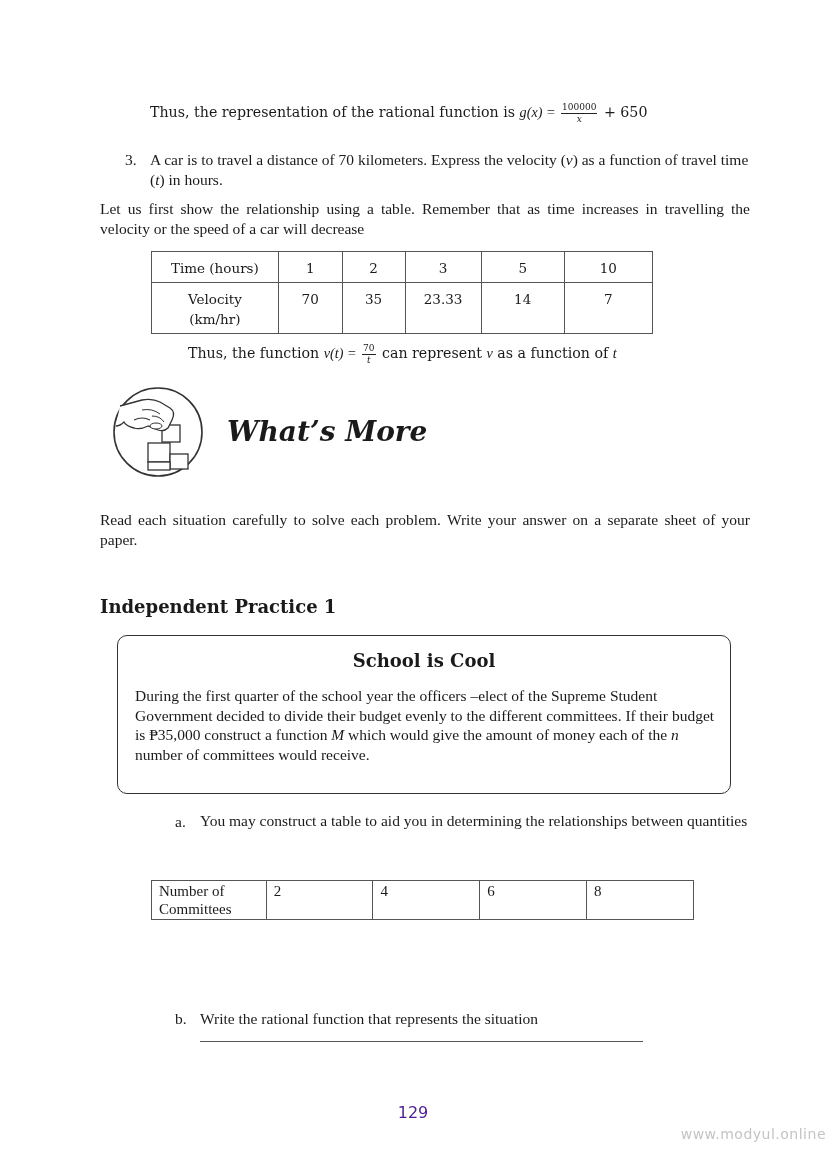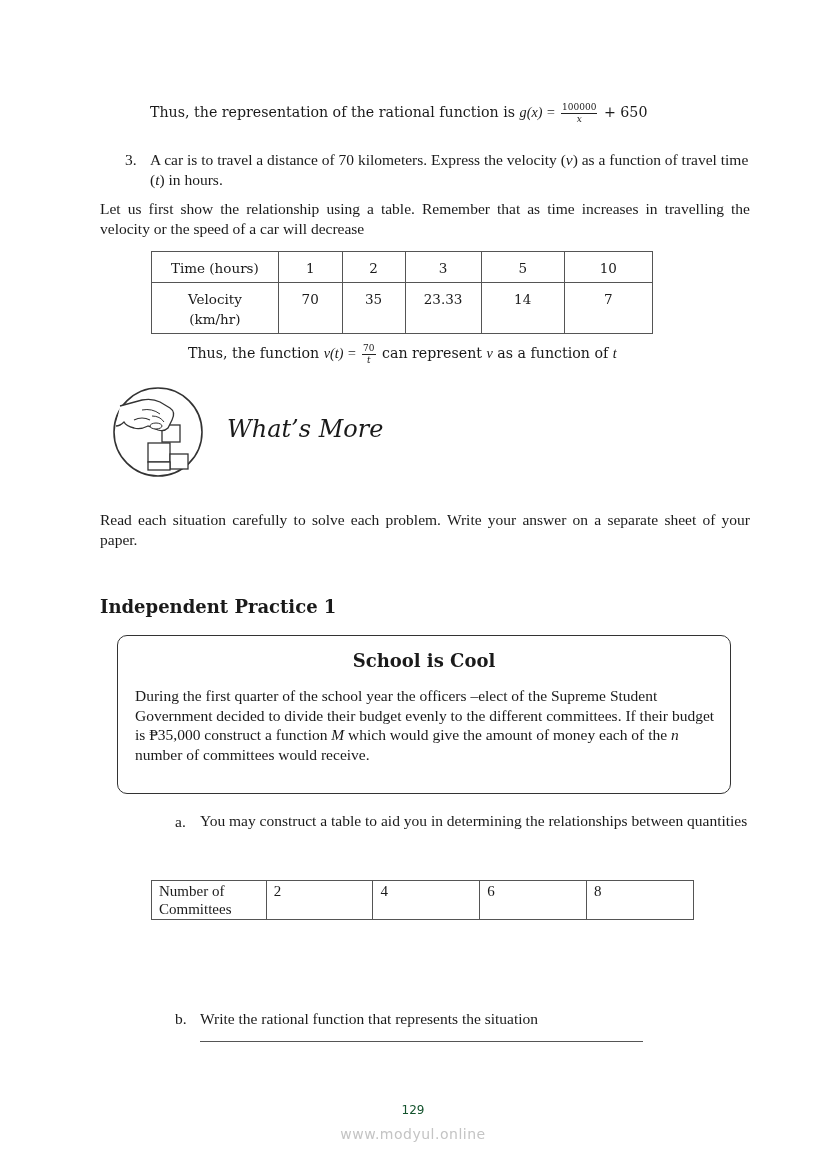--- a/index.html
+++ b/index.html
@@ -18,7 +18,7 @@
            text-align: center; vertical-align: top; padding: 6px 4px 4px; }
   .t2 td { border: 1px solid #555; font-family: "Liberation Serif", serif; font-size: 15px; line-height: 18px;
            text-align: left; vertical-align: top; padding: 1px 7px; margin-top: 28px; }
-  .heading { font-family: "DejaVu Serif", serif; font-weight: normal; font-style: italic; font-size: 24px; }
+  .heading { font-family: "DejaVu Serif", serif; font-weight: bold; font-style: italic; font-size: 28px; }
   .boxed { border: 1.5px solid #333; border-radius: 10px; }
   .sec-title { font-family: "DejaVu Serif", serif; font-weight: bold; font-size: 18px; }
   .footer-num { font-family: "DejaVu Sans", sans-serif; font-size: 12px; color: #14532d; }

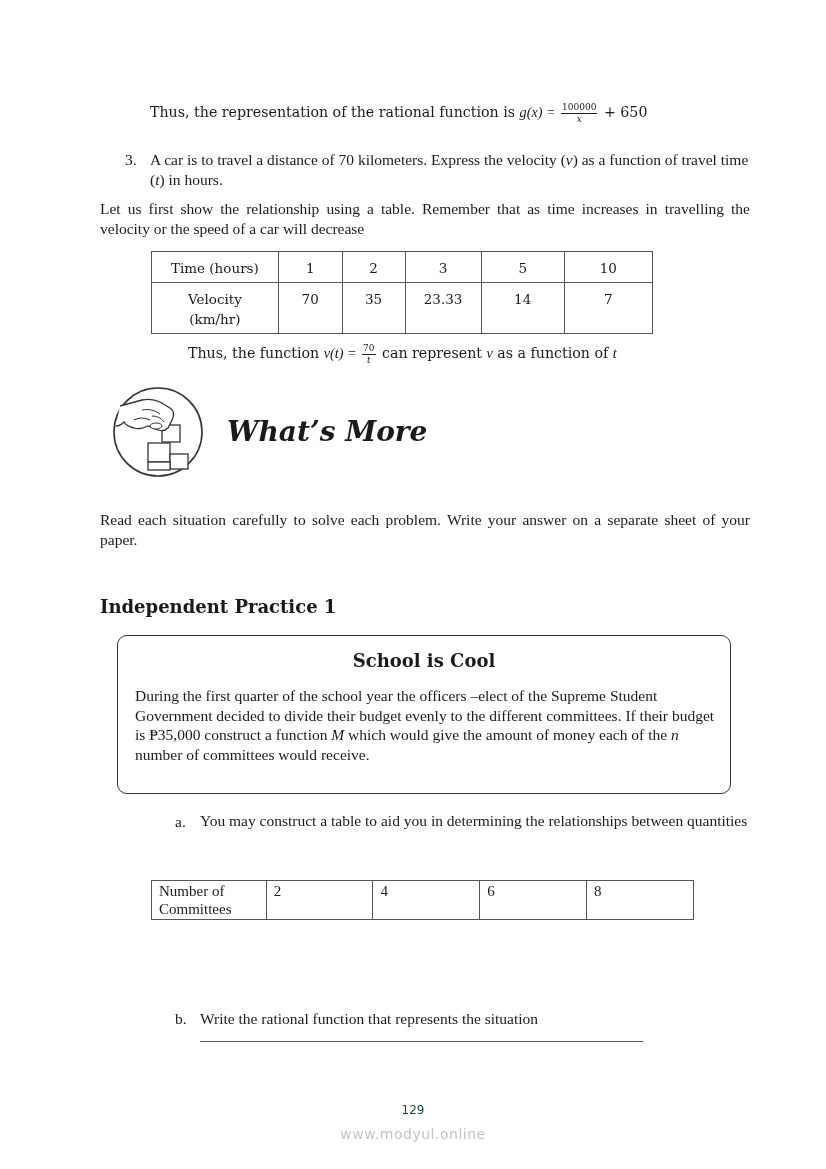--- a/index.html
+++ b/index.html
@@ -21,7 +21,7 @@
   .heading { font-family: "DejaVu Serif", serif; font-weight: bold; font-style: italic; font-size: 28px; }
   .boxed { border: 1.5px solid #333; border-radius: 10px; }
   .sec-title { font-family: "DejaVu Serif", serif; font-weight: bold; font-size: 18px; }
-  .footer-num { font-family: "DejaVu Sans", sans-serif; font-size: 12px; color: #14532d; }
+  .footer-num { font-family: "DejaVu Sans", sans-serif; font-size: 16px; color: #4c1d95; }
   .footer-url { font-family: "DejaVu Sans", sans-serif; font-size: 14px; color: #c4c4c4; letter-spacing: 0.5px; }
 </style>
 </head>

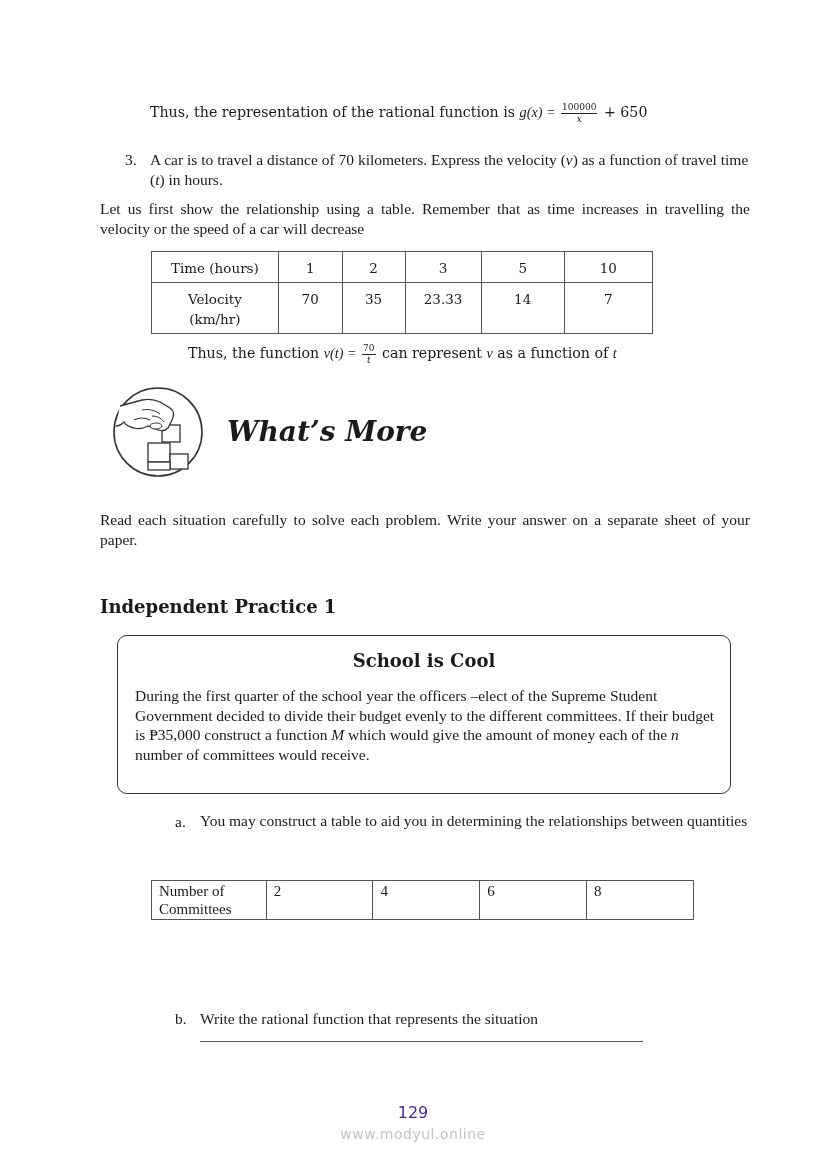--- a/index.html
+++ b/index.html
@@ -113,6 +113,6 @@
 <div class="abs" style="left:200px; top:1041px; width:443px; height:0; border-bottom:1px solid #555;"></div>
 
 <div class="abs footer-num" style="left:0; width:826px; top:1103px; text-align:center;">129</div>
-<div class="abs footer-url" style="left:0; width:826px; top:1126px; text-align:center;">www.modyul.online</div>
+<div class="abs footer-url" style="left:0; width:826px; top:1126px; text-align:right;">www.modyul.online</div>
 
 </body></html>

